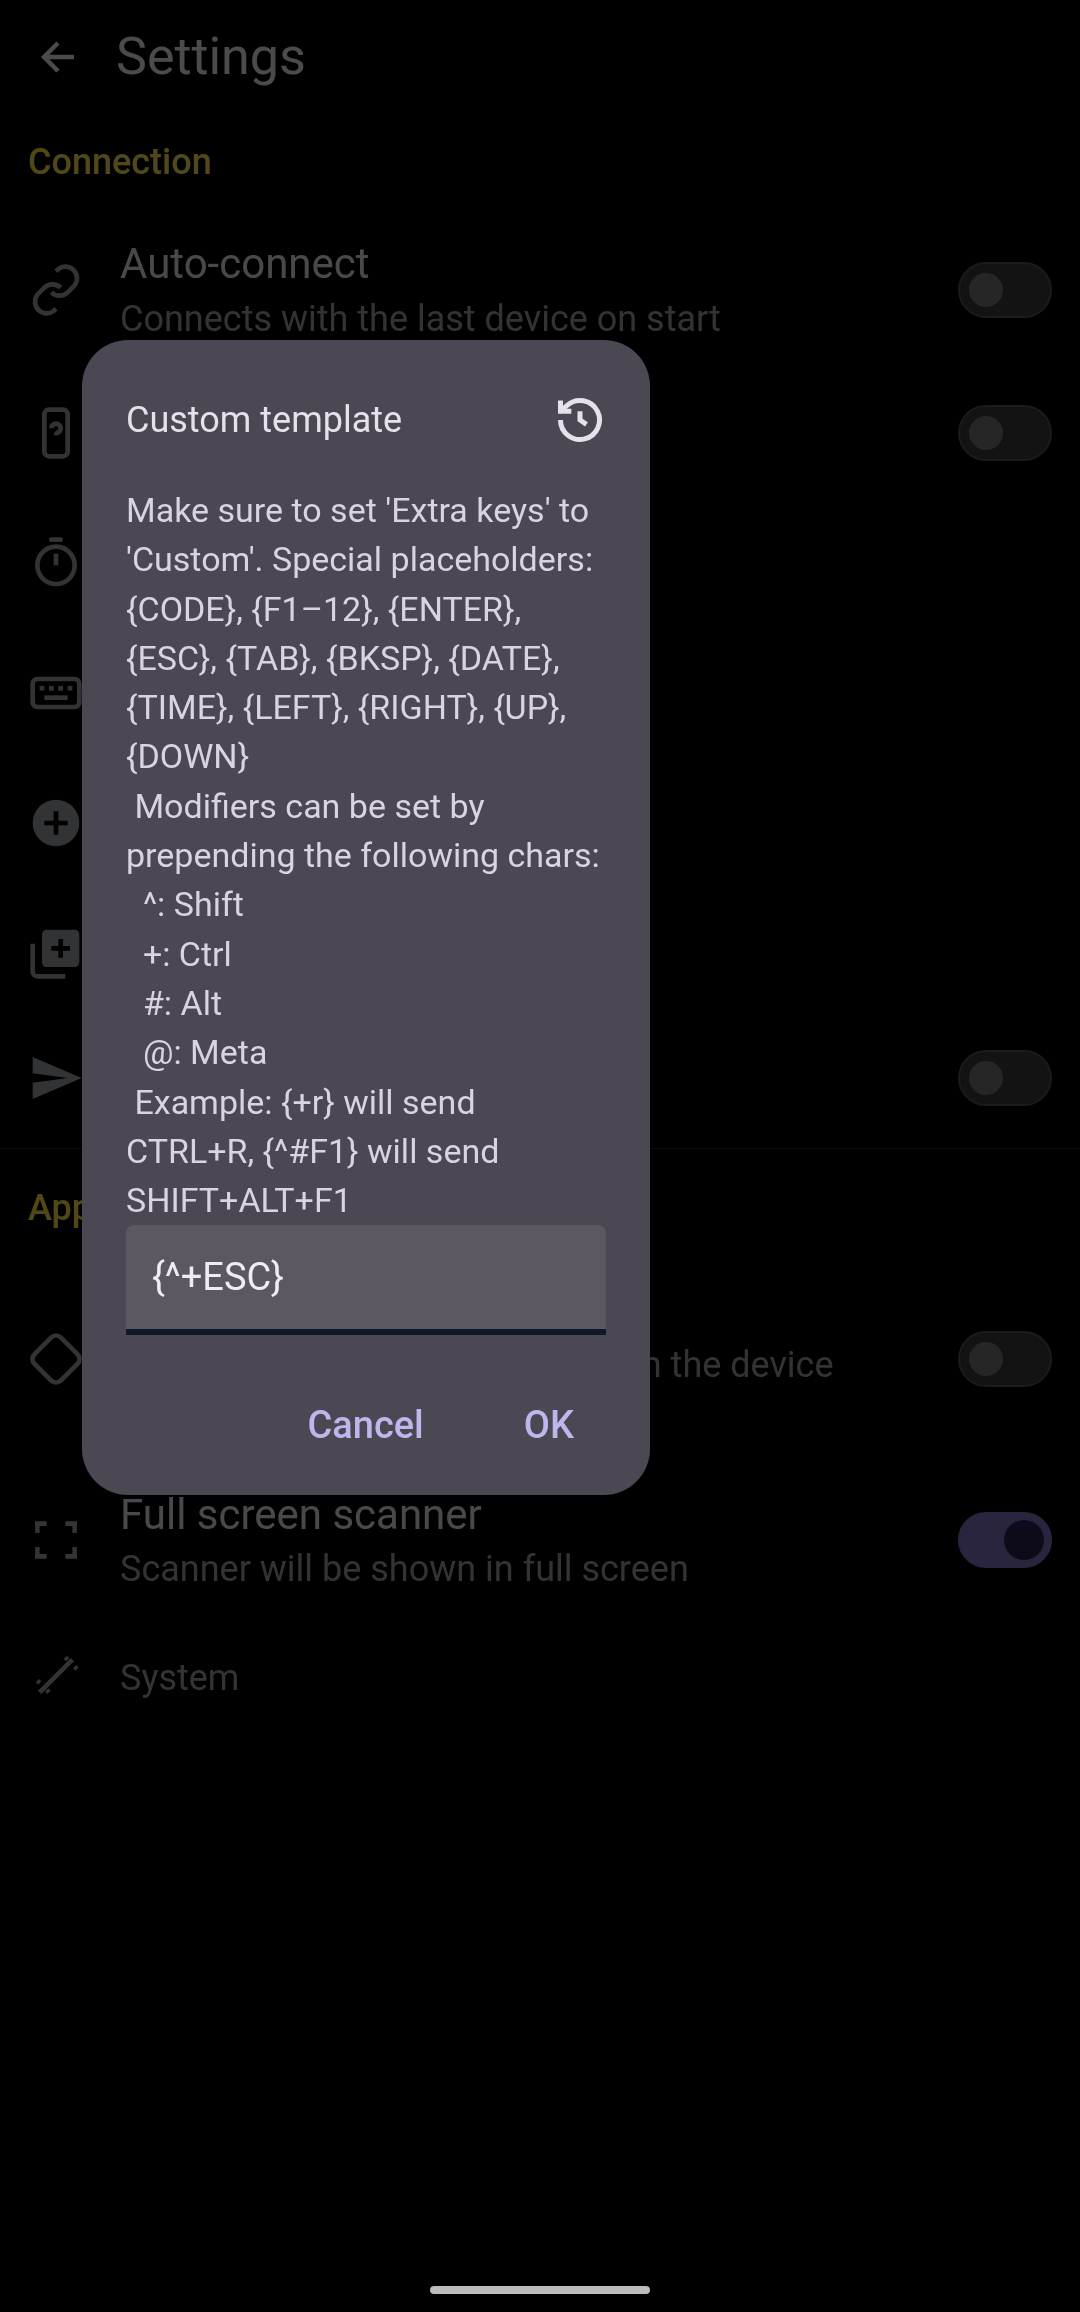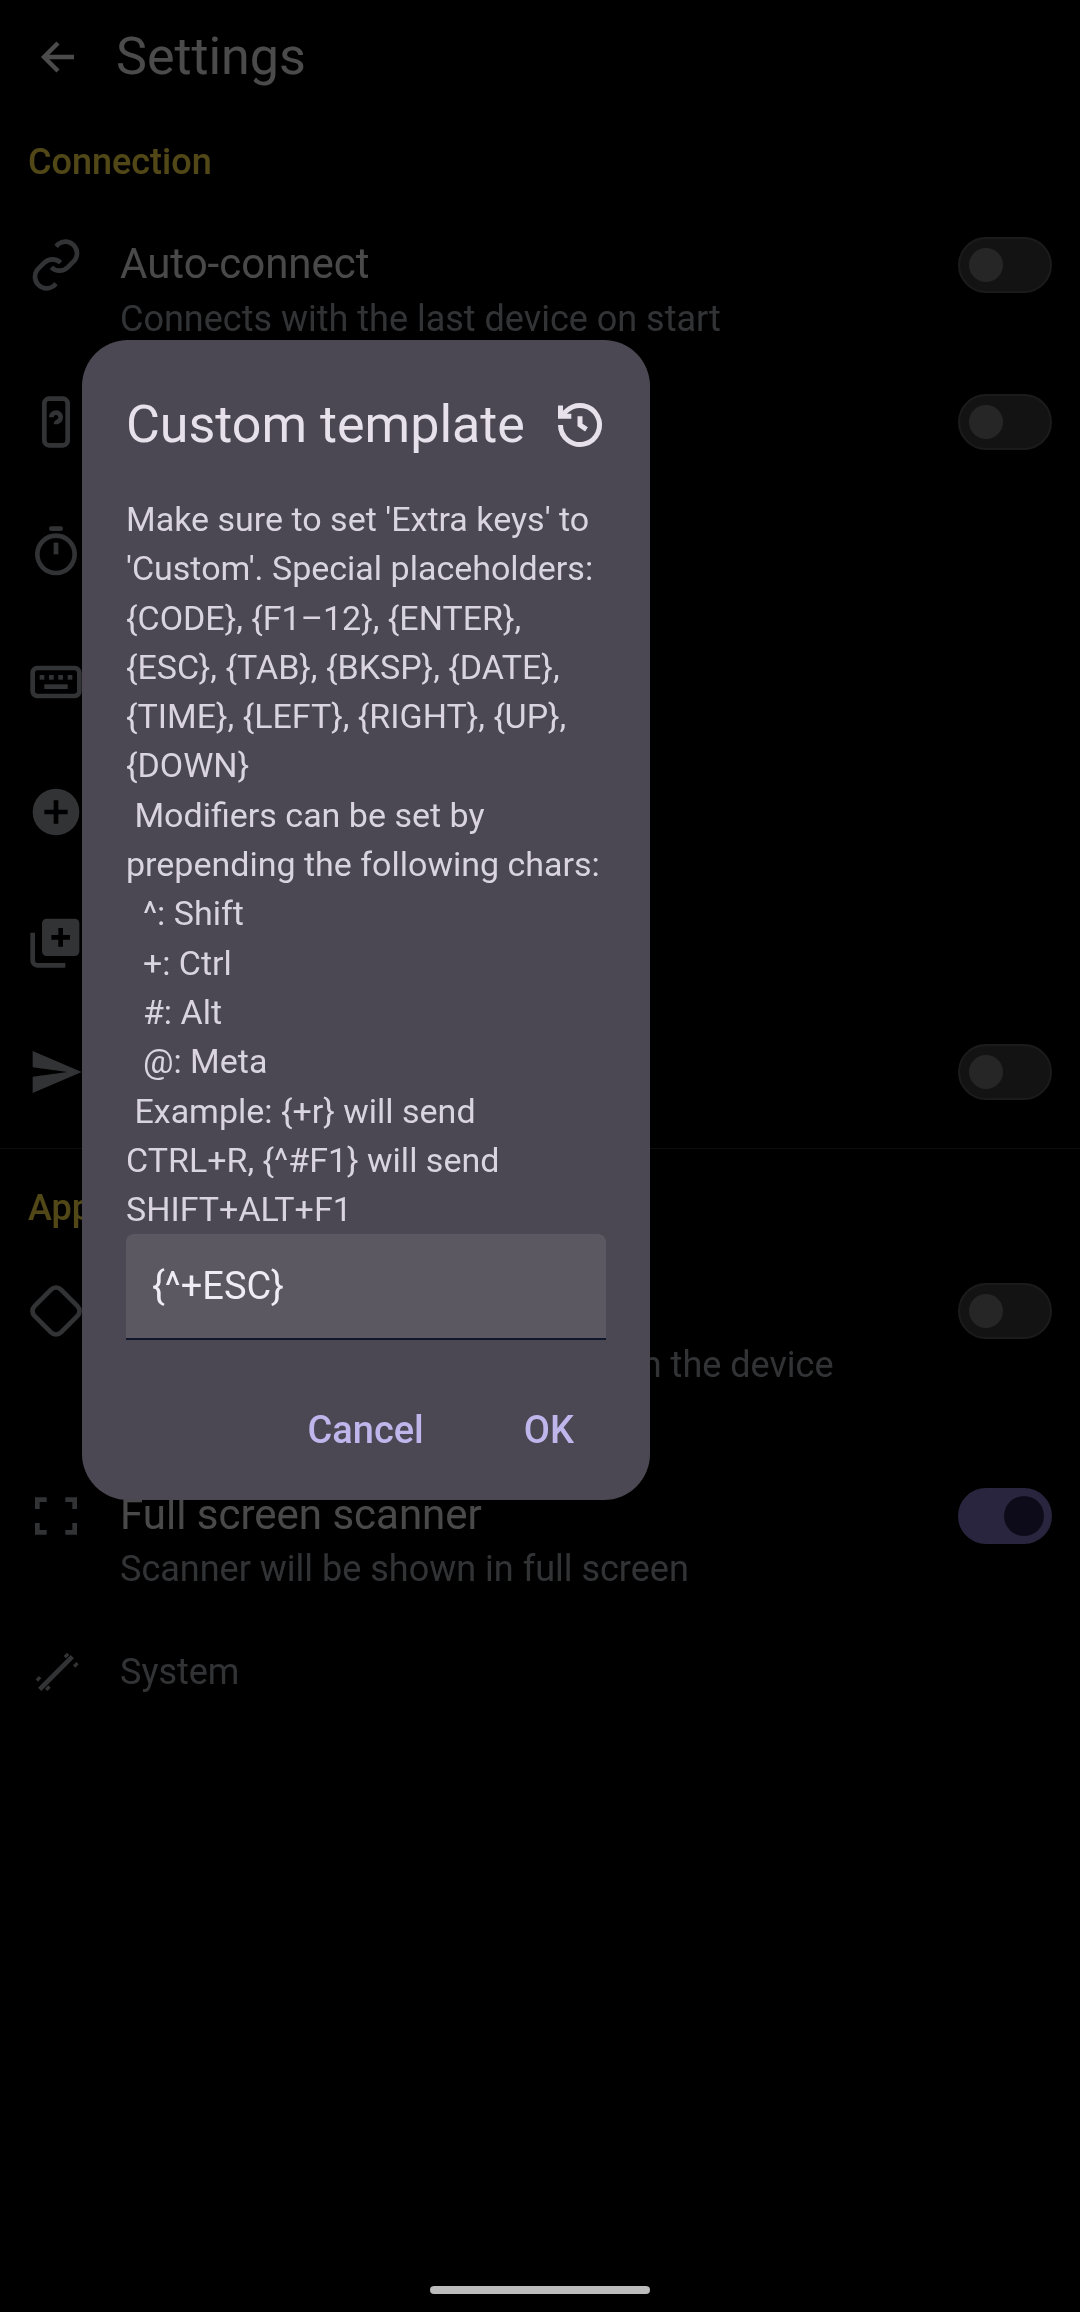--- a/index.html
+++ b/index.html
@@ -25,7 +25,7 @@
       padding: 28px 0 28px 0;
     }
     .row {
-      display: flex; 
+      display: flex; align-items: center;
       padding: 26px 0; gap: 36px; min-height: 114px;
     }
     .row-icon {

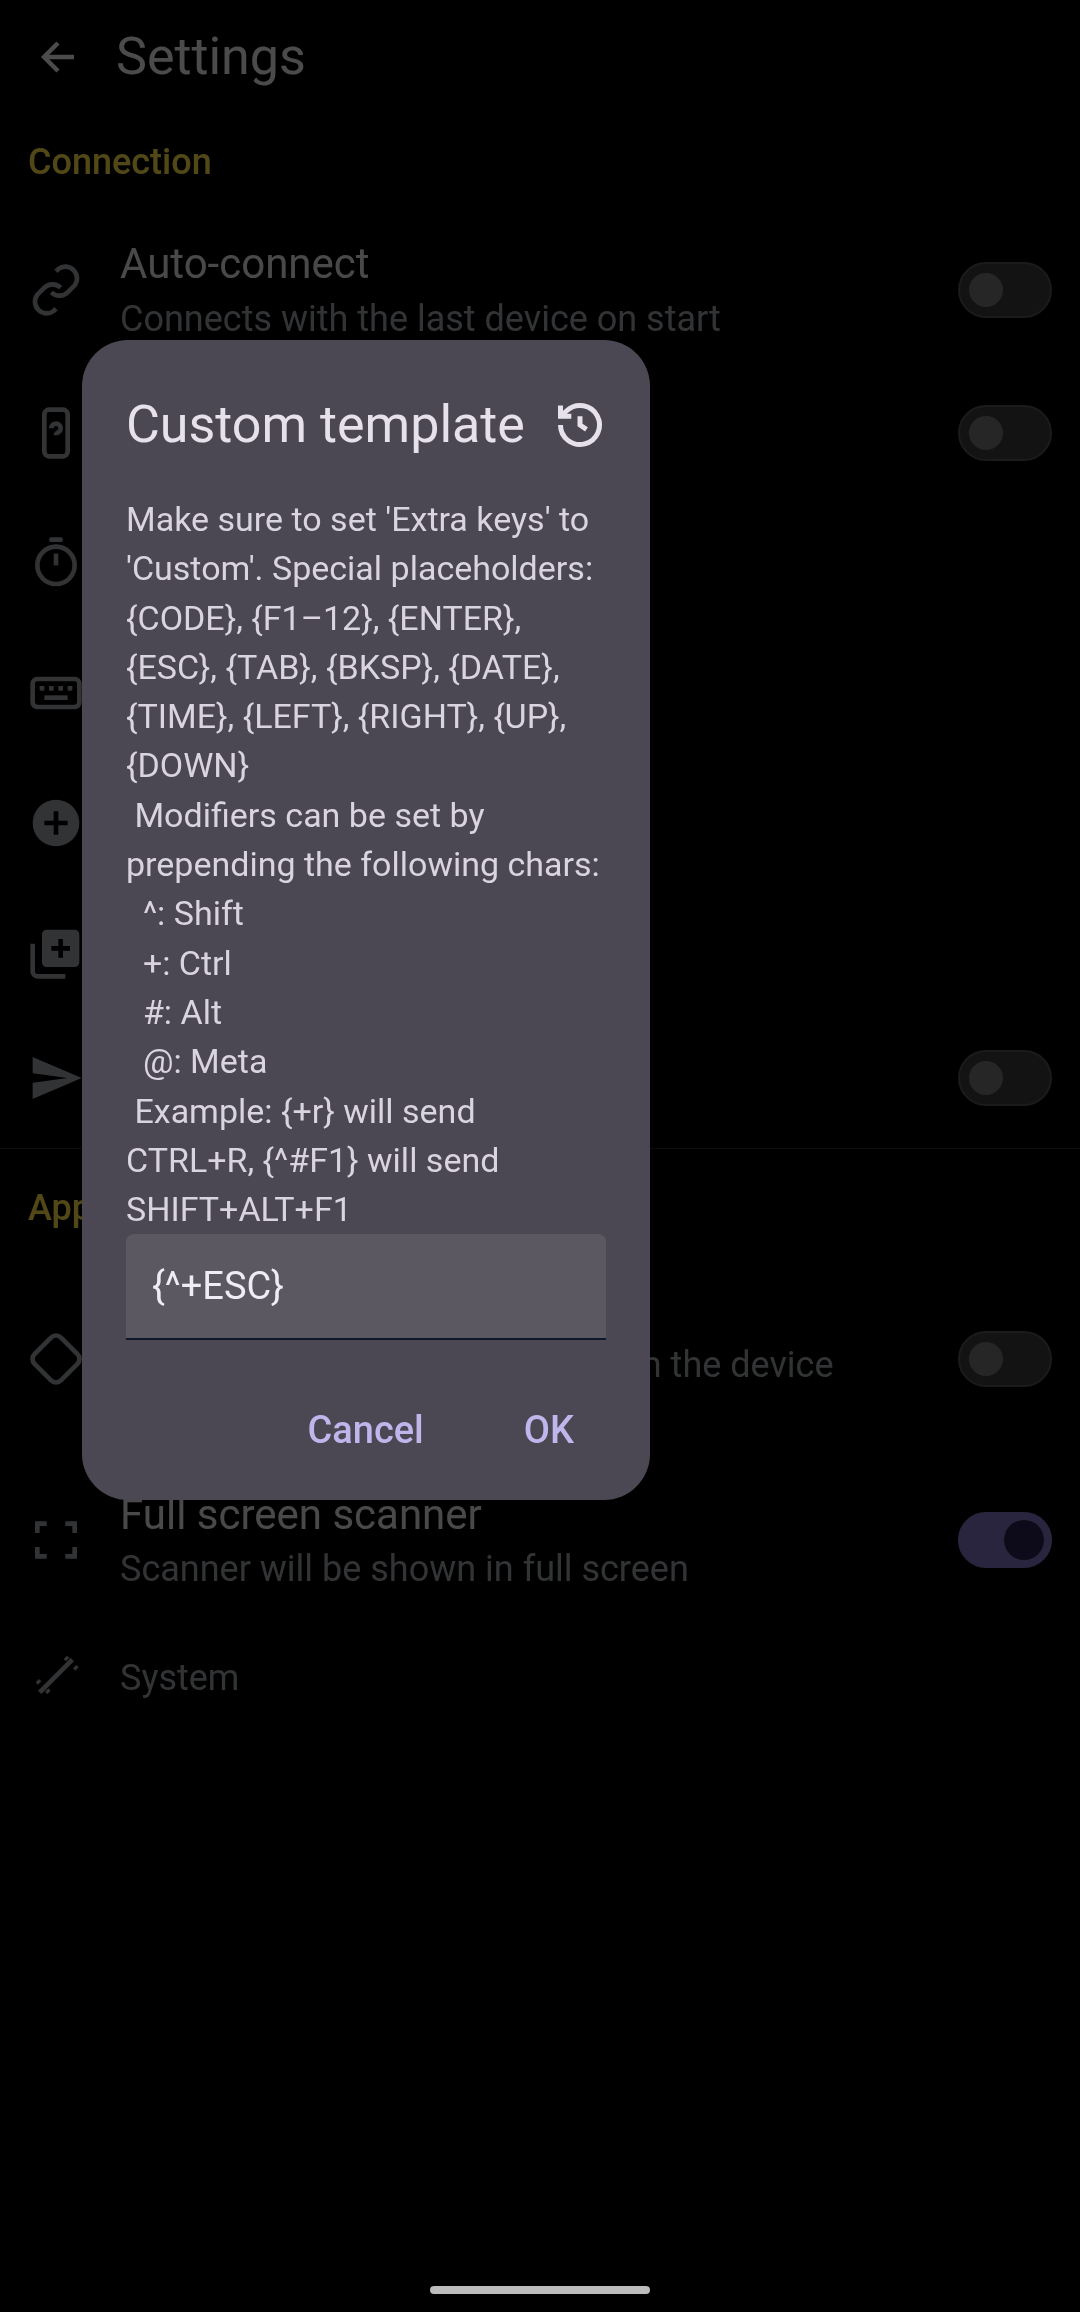--- a/index.html
+++ b/index.html
@@ -65,7 +65,7 @@
       display: flex; align-items: center; justify-content: space-between;
       margin-bottom: 40px;
     }
-    .dialog-title { font-size: 52px; font-weight: 400; color:#e6e1ea;}
+    .dialog-title { font-size: 36px; font-weight: 400; color:#e6e1ea;}
     .history-icon { width: 52px; height: 52px; color:#e6e1ea;}
     .dialog-desc {
       font-size: 34px; line-height: 1.45; color: #d9d4df;

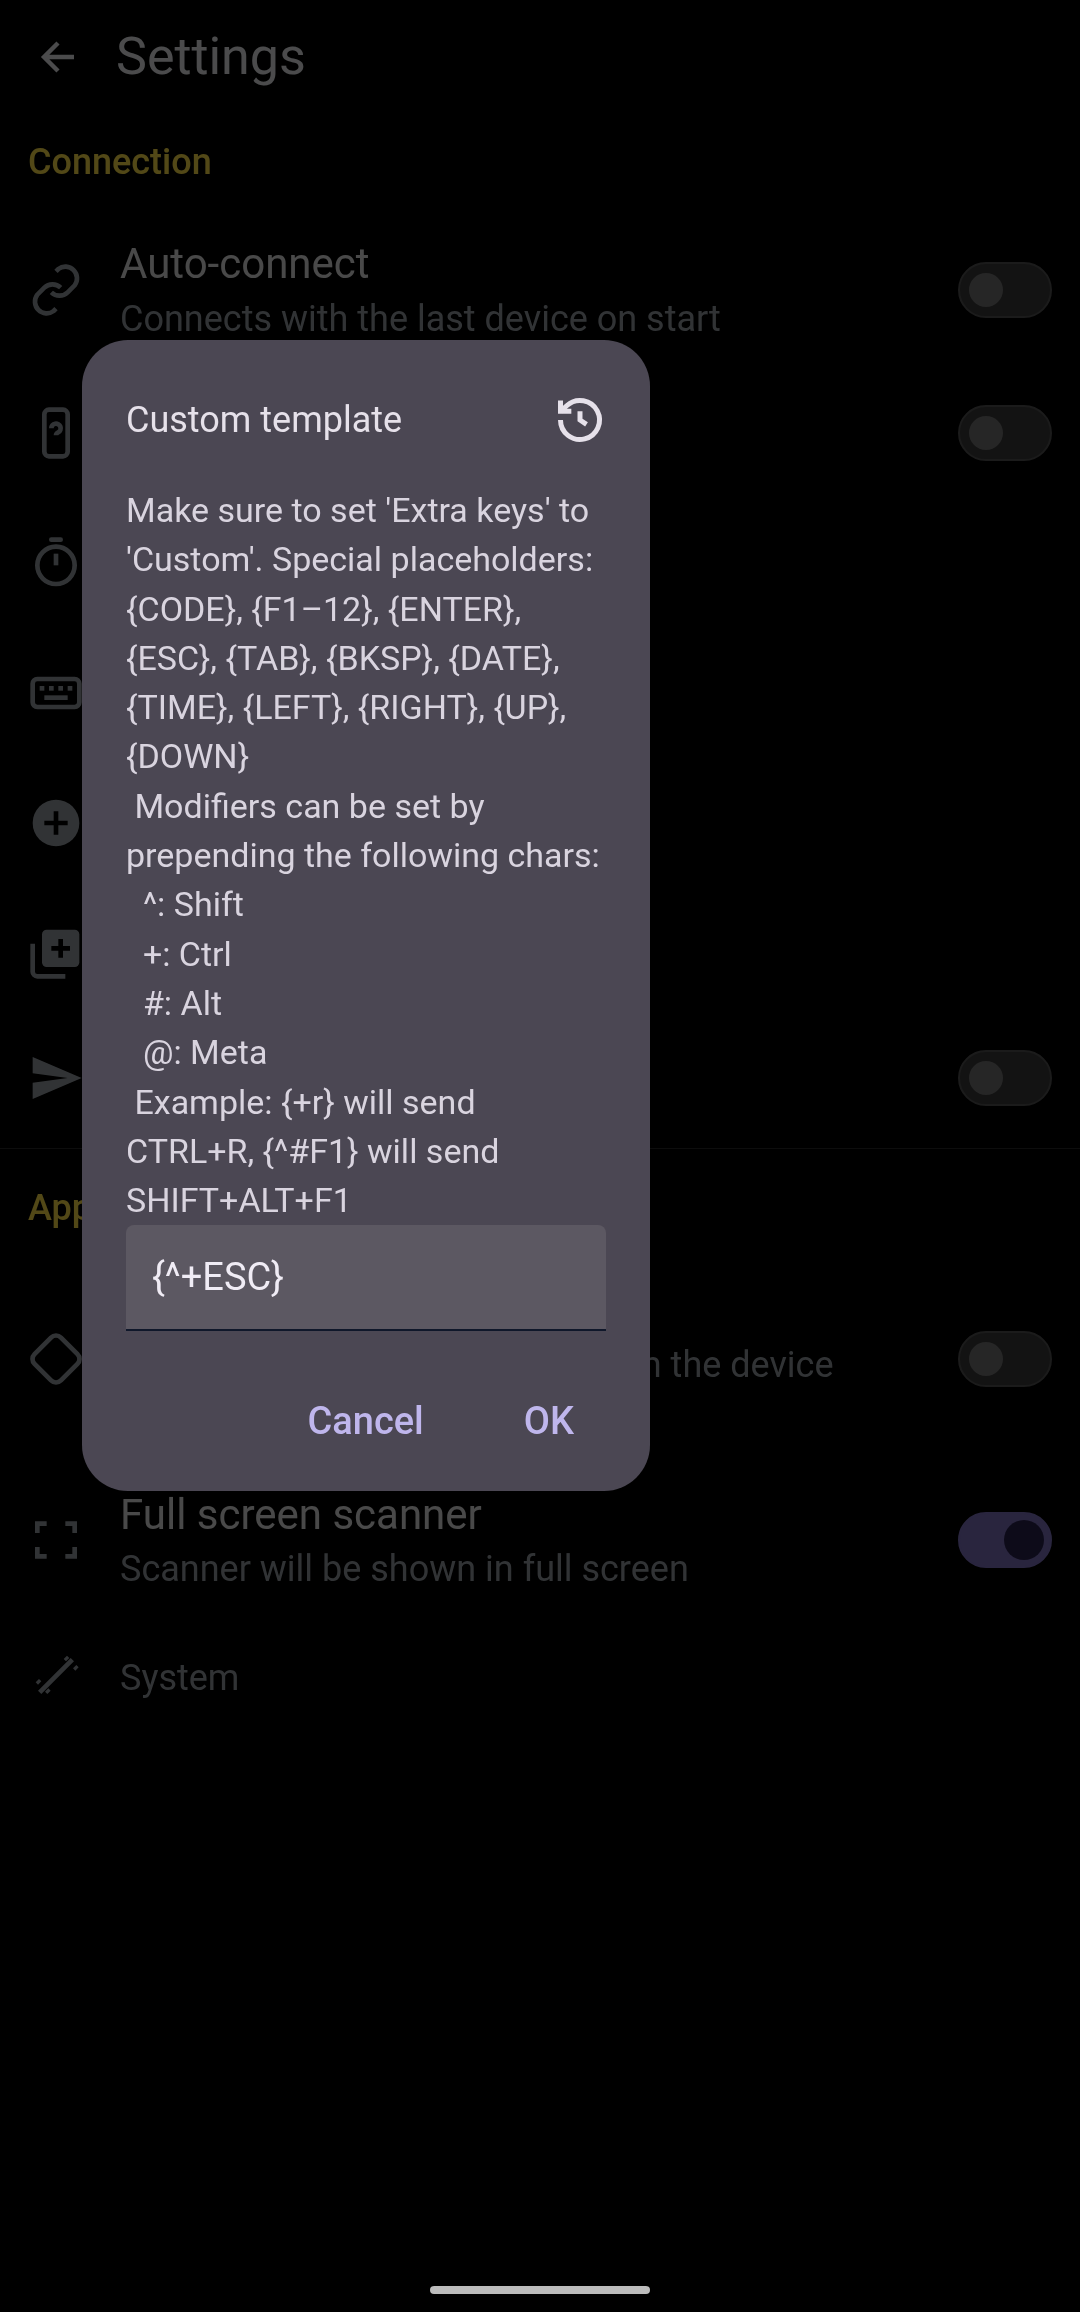--- a/index.html
+++ b/index.html
@@ -73,7 +73,7 @@
     }
     .input-wrap {
       background: #5c5862; border-radius: 8px 8px 0 0;
-      padding: 30px 26px; border-bottom: 2px solid #0f172a;
+      padding: 30px 26px; border-bottom: 6px solid #0f172a;
       margin-bottom: 56px;
     }
     .input {

